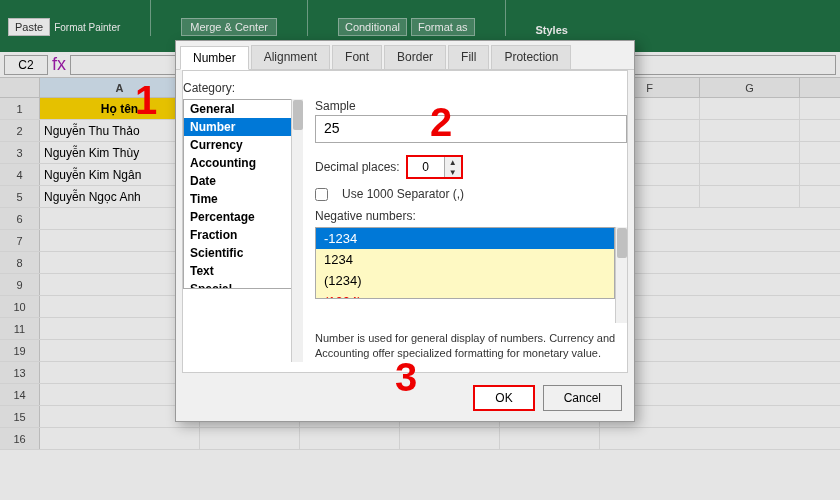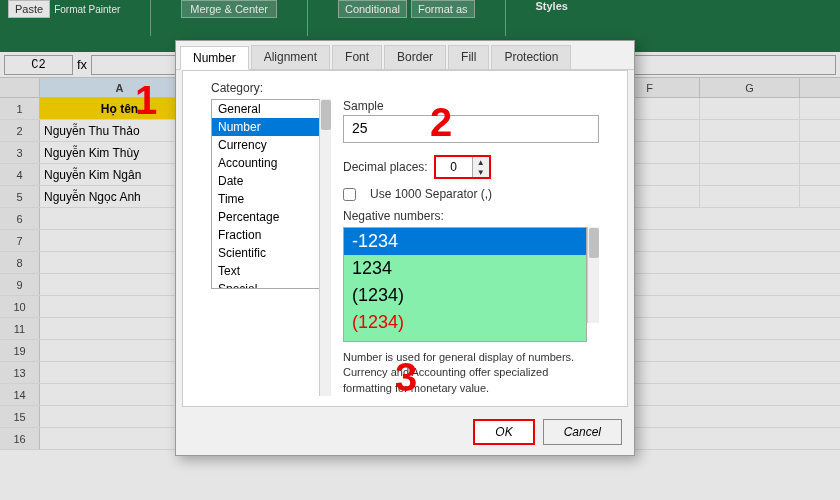--- a/index.html
+++ b/index.html
@@ -25,8 +25,8 @@
       height: 52px;
       background: #217346;
       display: flex;
-      align-items: flex-start;
-      padding: 0 8px;
+      align-items: flex-end;
+      padding: 16px 8px;
       gap: 24px;
     }
     .ribbon-btn {

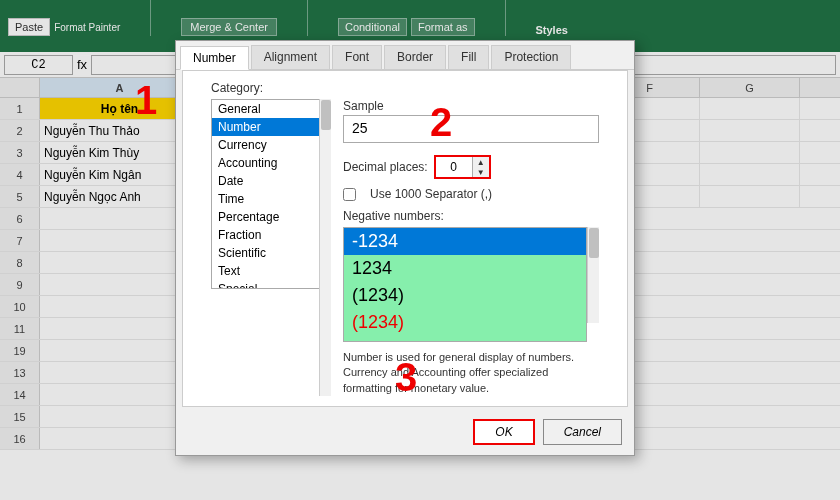--- a/index.html
+++ b/index.html
@@ -80,13 +80,12 @@
       gap: 4px;
     }
     .cell-ref-box {
-      width: 69px;
+      width: 44px;
       height: 20px;
       border: 1px solid #aaa;
       font-size: 12px;
       padding: 1px 4px;
       text-align: center;
-      font-family: Liberation Mono, monospace;
     }
     .formula-divider {
       color: #000000;

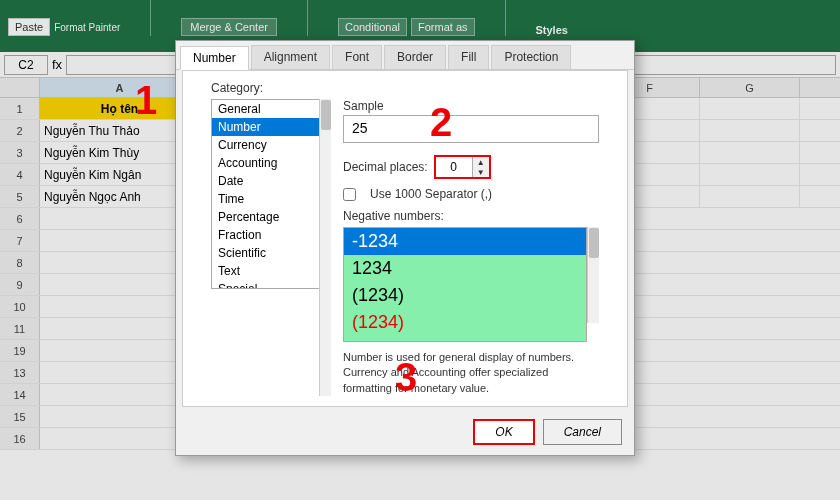--- a/index.html
+++ b/index.html
@@ -88,8 +88,8 @@
       text-align: center;
     }
     .formula-divider {
-      color: #000000;
-      font-size: 13px;
+      color: #a21caf;
+      font-size: 18px;
     }
     .formula-input {
       flex: 1;

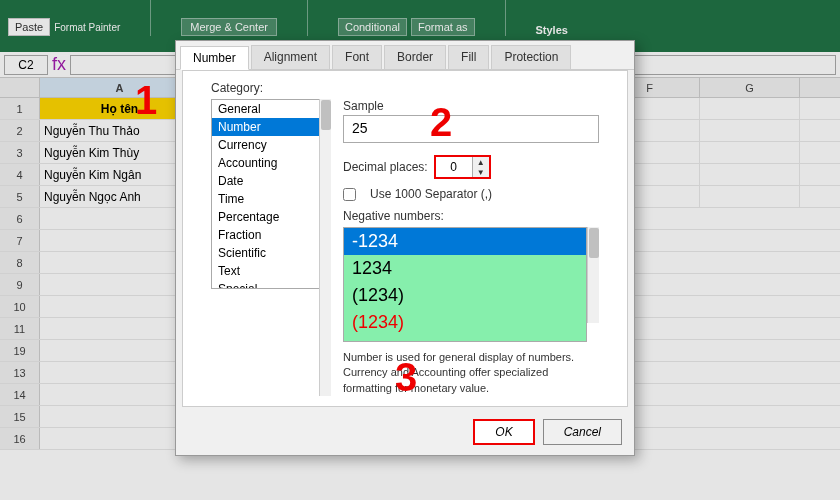--- a/index.html
+++ b/index.html
@@ -261,7 +261,7 @@
 
     
     .dialog-body {
-      padding: 10px 28px;
+      padding: 10px 0;
       background: #fff;
       border: 1px solid #ccc;
       margin: 0 6px 6px 6px;

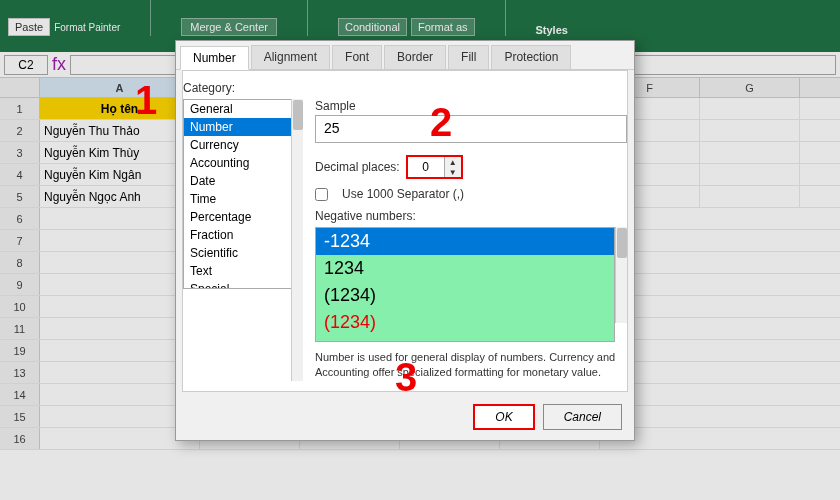--- a/index.html
+++ b/index.html
@@ -291,6 +291,7 @@
       padding: 2px 6px;
       cursor: pointer;
       white-space: nowrap;
+      font-weight: bold;
     }
     .category-item.selected {
       background: #0078d7;

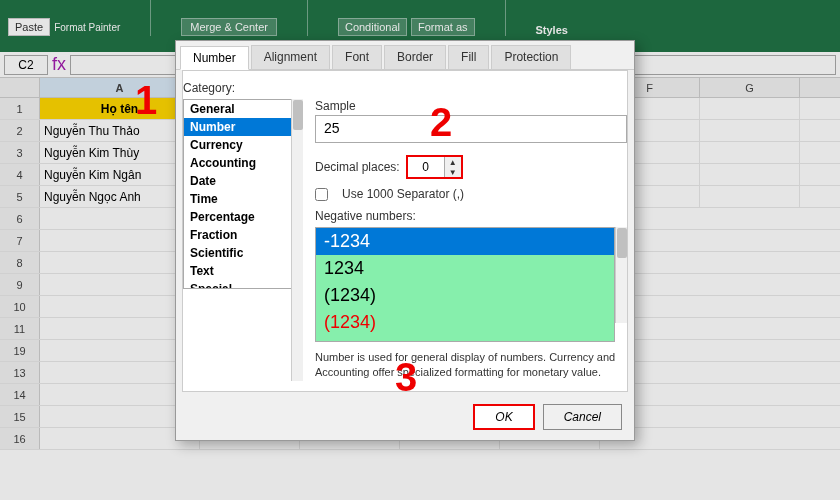--- a/index.html
+++ b/index.html
@@ -385,10 +385,10 @@
 
     .neg-list {
       border: 1px solid #aaa;
-      background: #86efac;
-      height: 115px;
+      background: #fef9c3;
+      height: 72px;
       overflow-y: auto;
-      font-size: 18px;
+      font-size: 13px;
     }
     .neg-item {
       padding: 3px 8px;

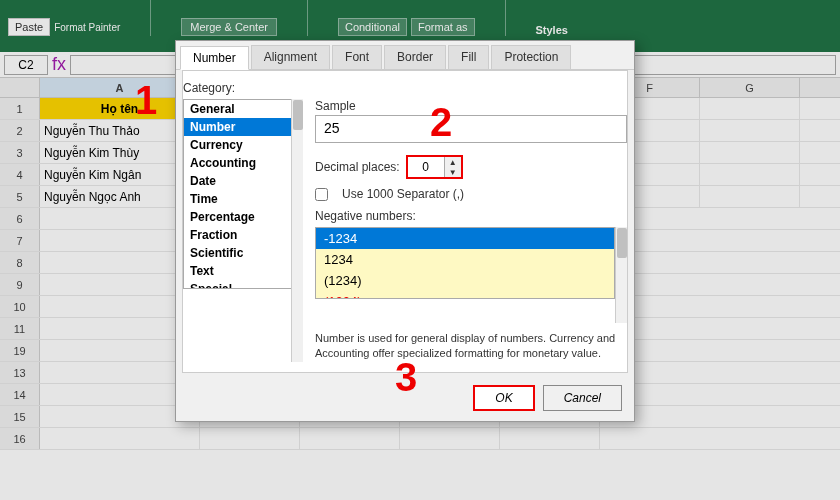--- a/index.html
+++ b/index.html
@@ -422,7 +422,6 @@
       cursor: pointer;
       min-width: 60px;
       color: #000;
-      font-style: italic;
     }
     .btn.primary {
       background: #fff;

